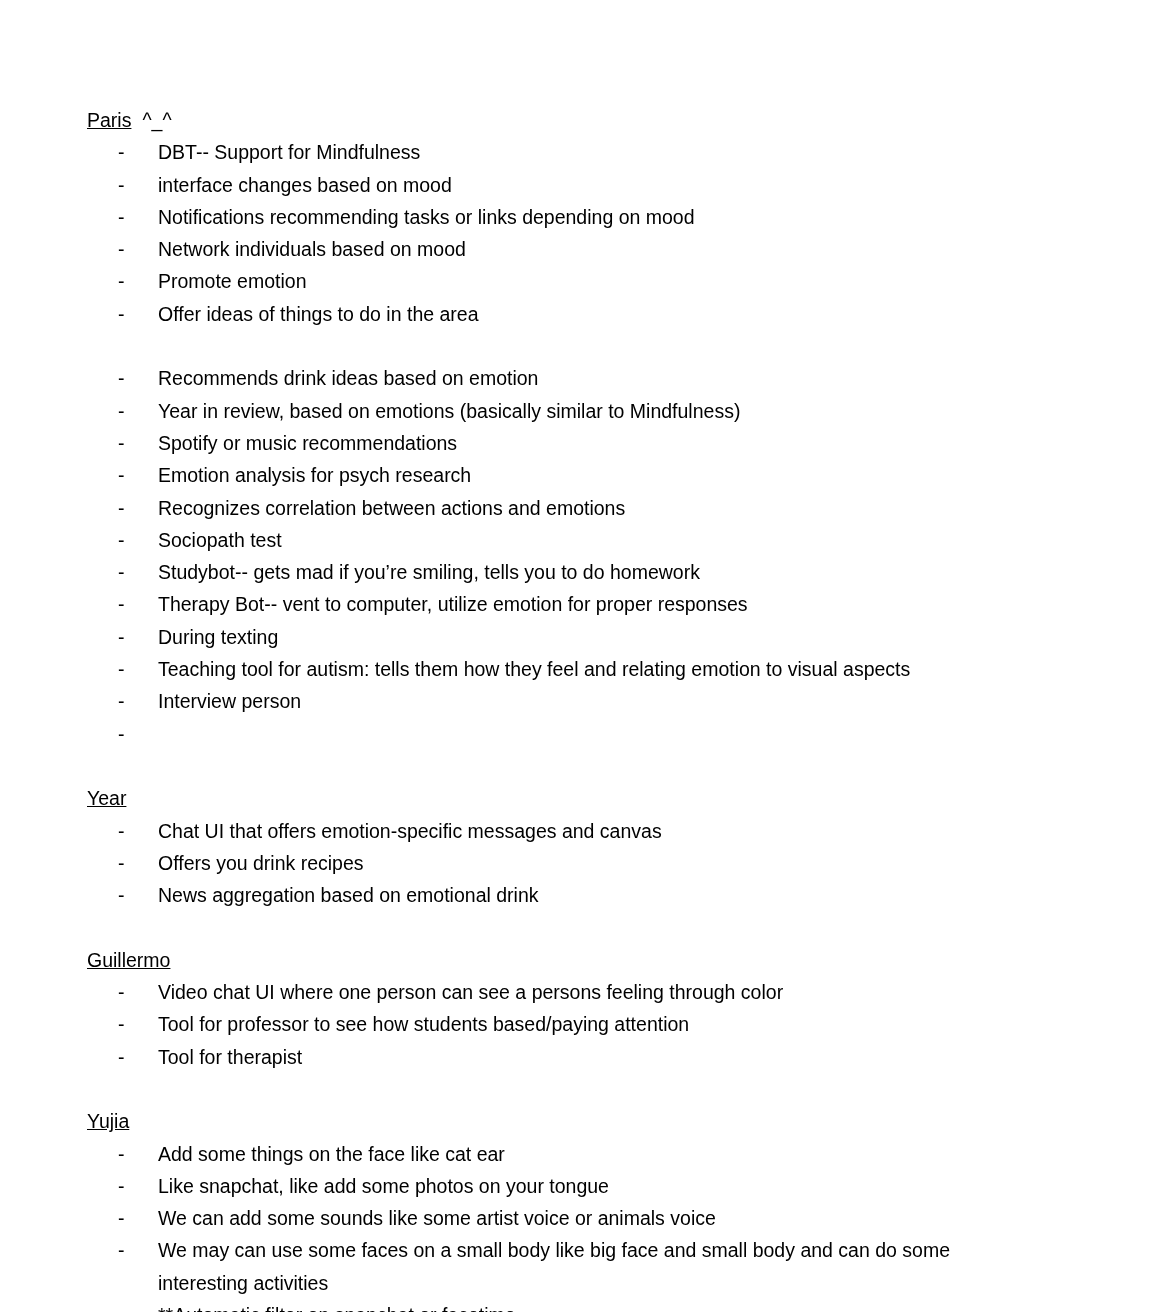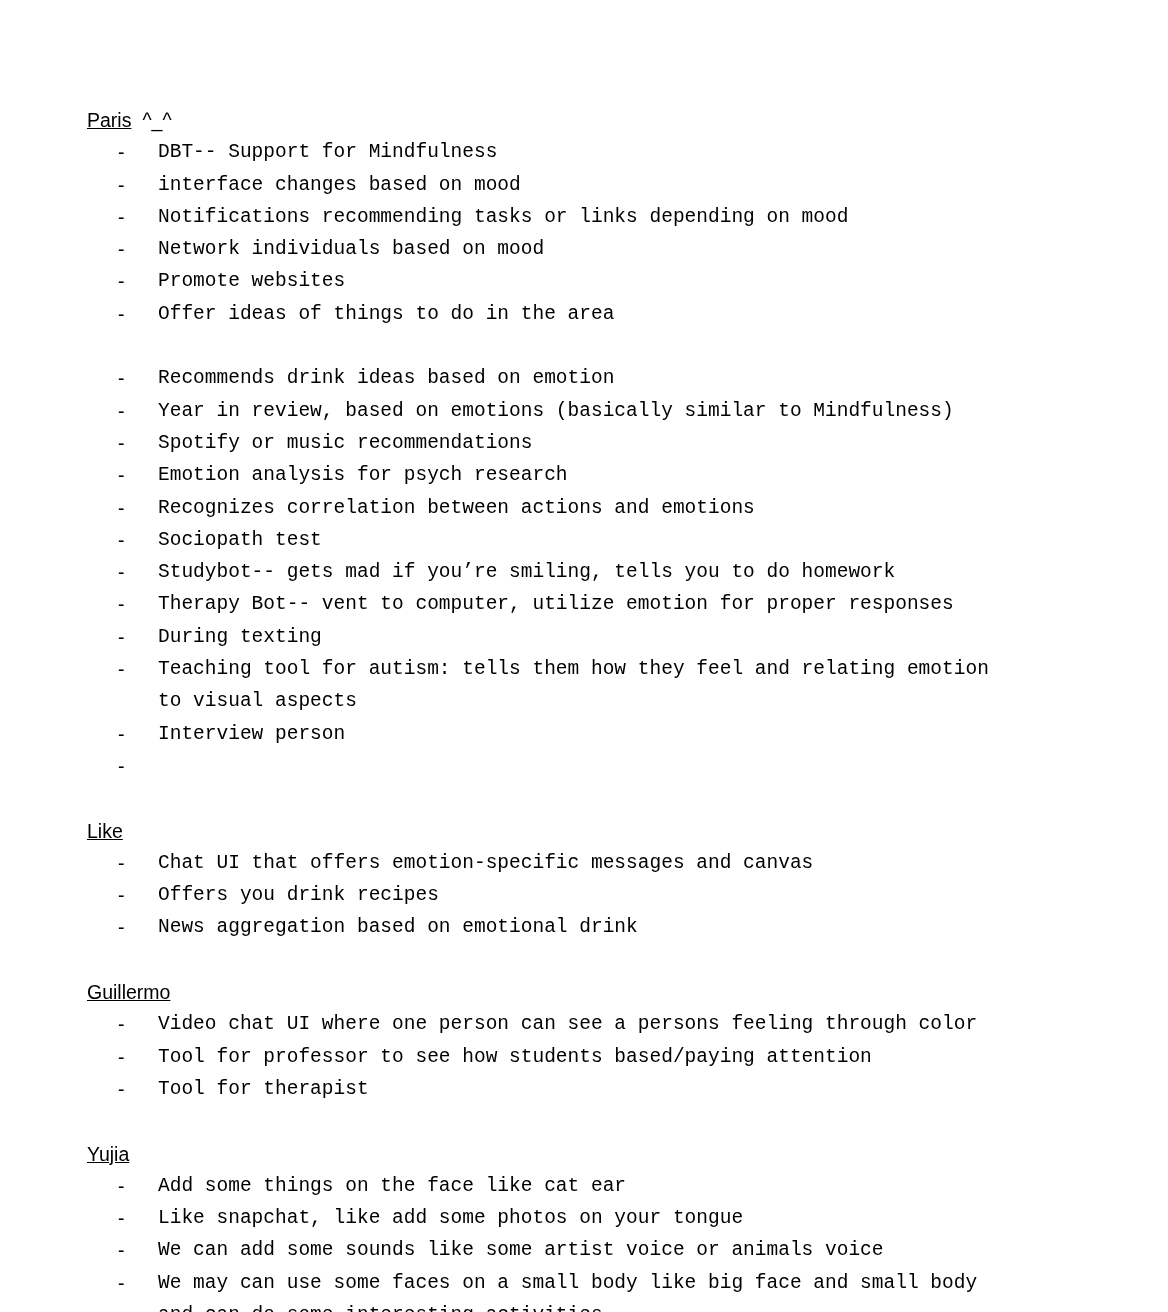--- a/index.html
+++ b/index.html
@@ -49,7 +49,6 @@
   .item-text {
     width: 920px;
     white-space: pre-wrap;
-    font-family: Liberation Mono, monospace;
   }
 </style>
 </head>

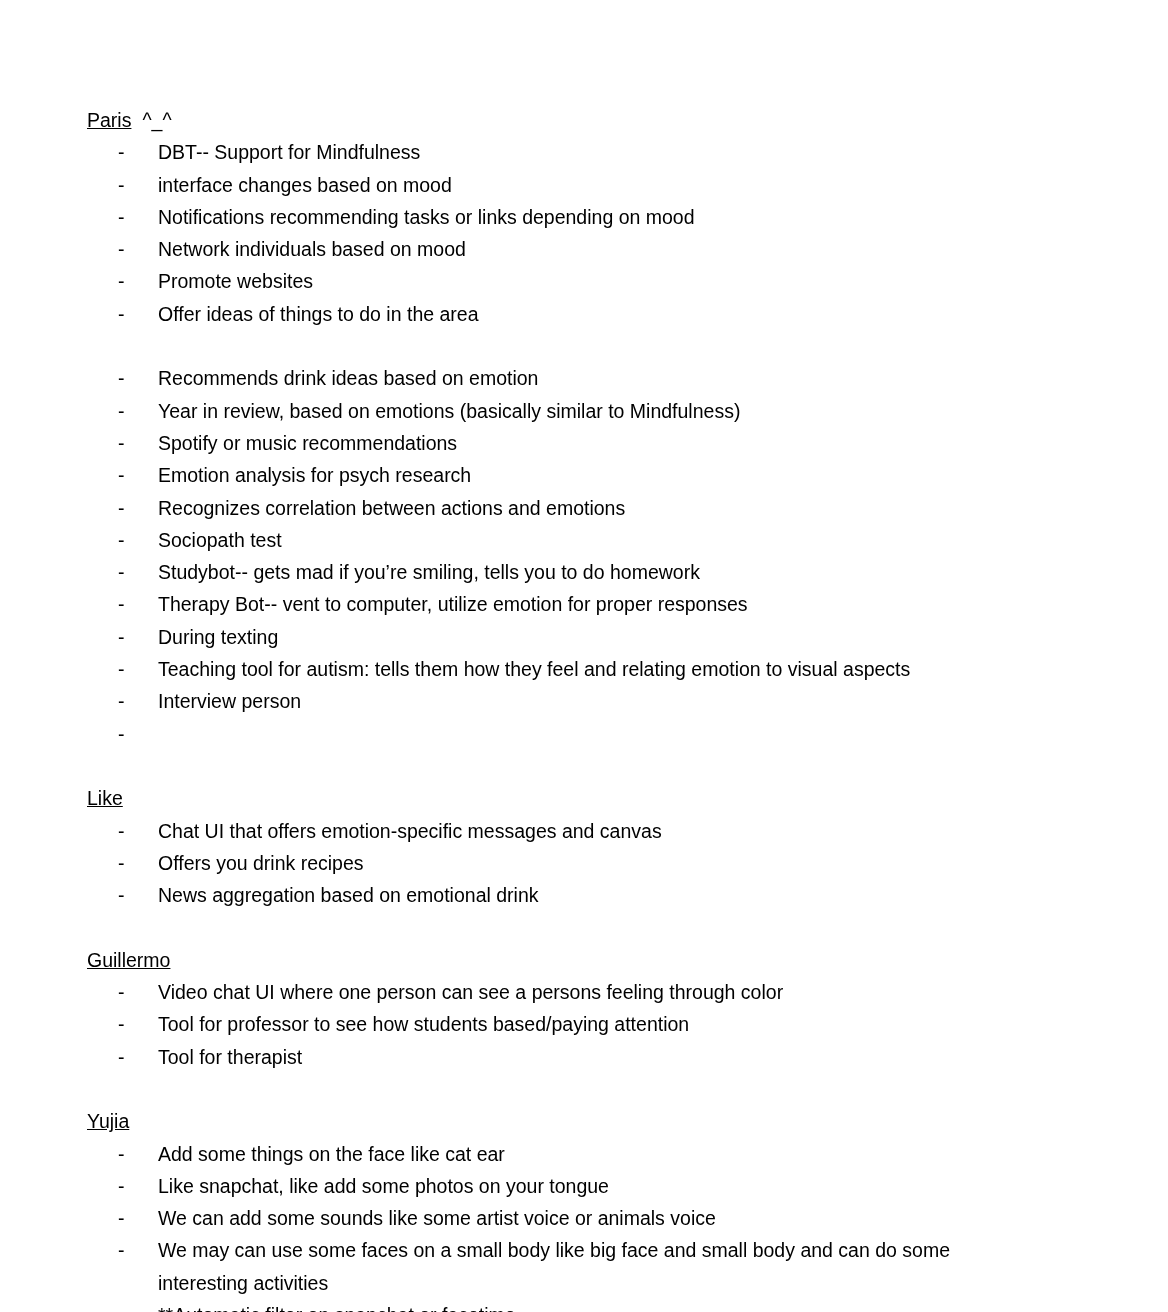--- a/index.html
+++ b/index.html
@@ -80,7 +80,7 @@
 
   <li>
     <span class="dash">-</span>
-    <span class="item-text">Promote websites</span>
+    <span class="item-text">Promote emotion</span>
   </li>
 
   <li>

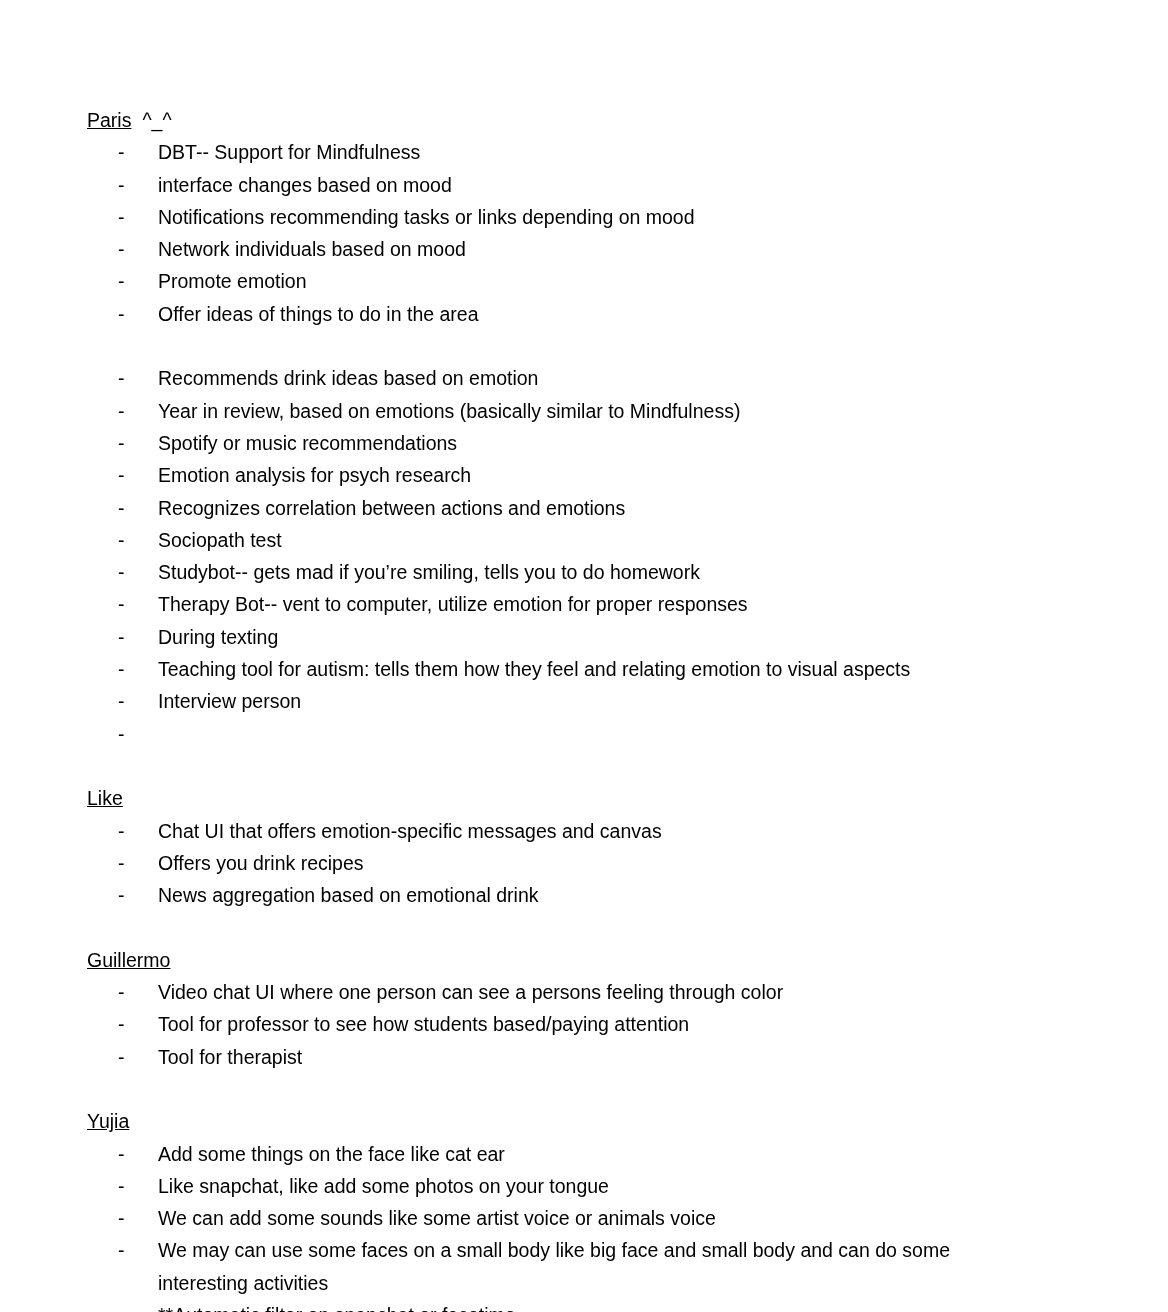--- a/index.html
+++ b/index.html
@@ -153,7 +153,7 @@
   </div>
 
   <div class="doc-section">
-    <div class="heading"><span class="heading-name">Like</span></div>
+    <div class="heading"><span class="heading-name">Year</span></div>
     <ul class="item-list">
   <li>
     <span class="dash">-</span>

